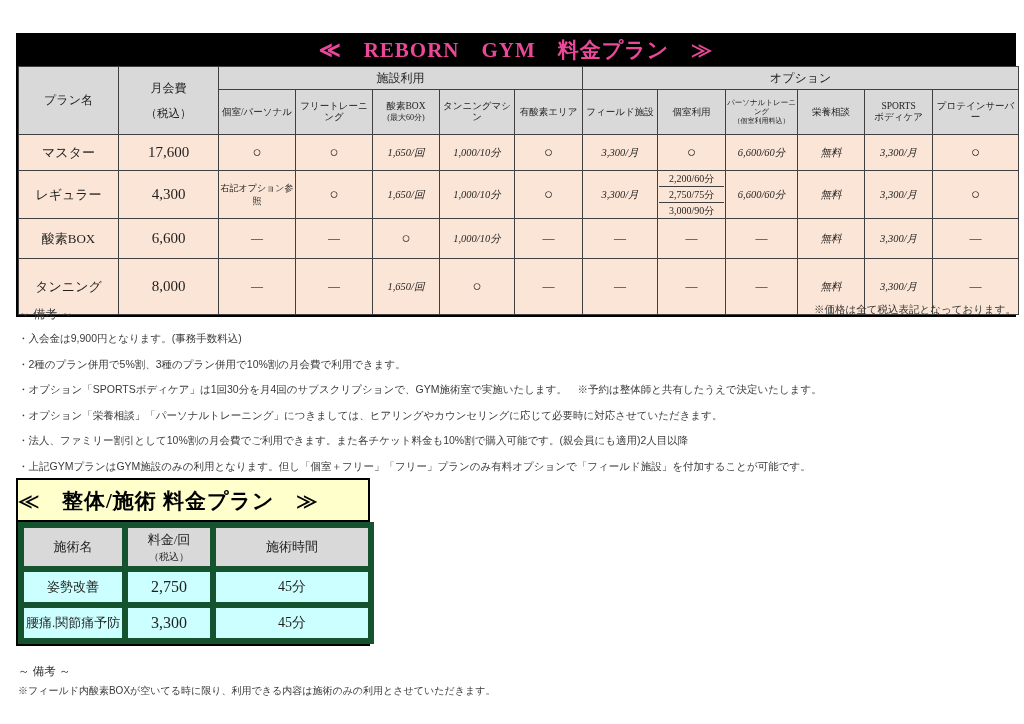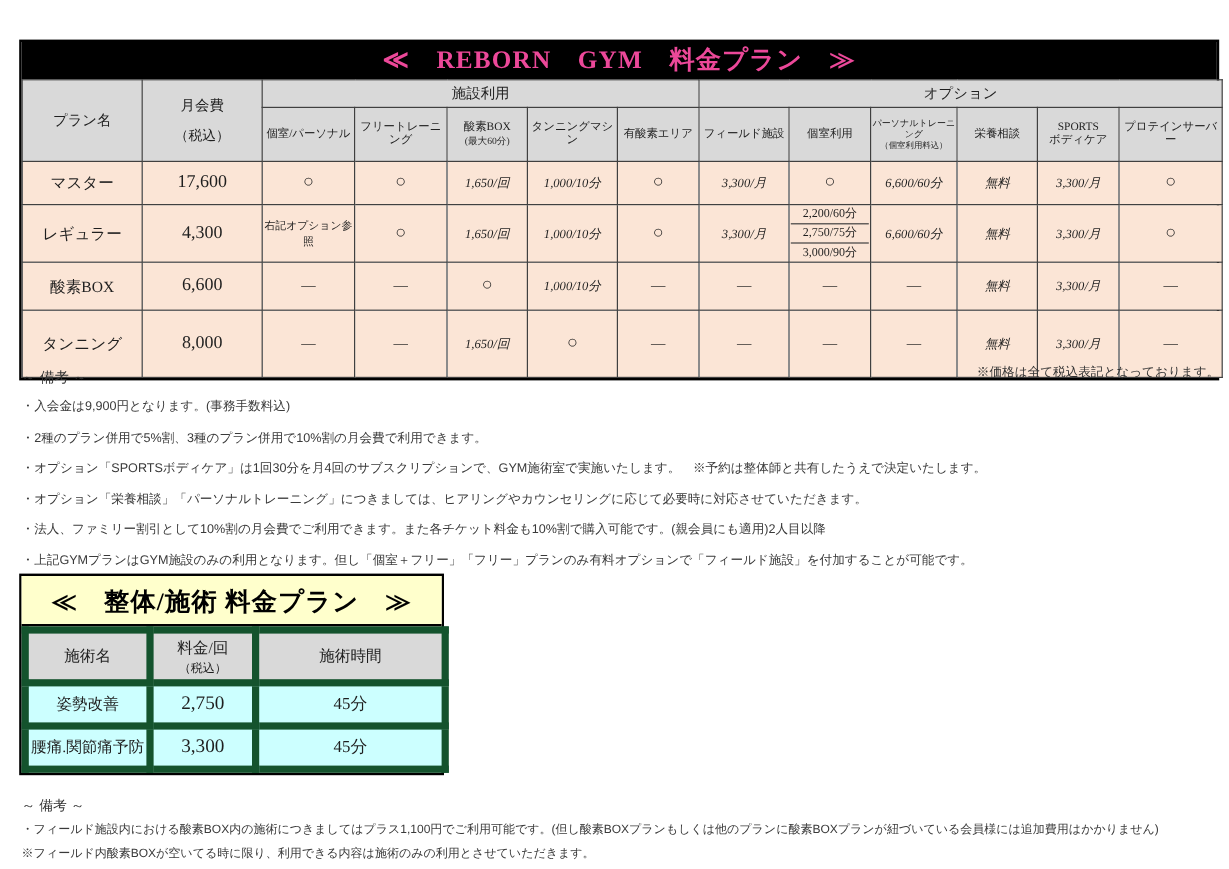--- a/index.html
+++ b/index.html
@@ -51,7 +51,7 @@
   
   .seitai-wrap { position:absolute; left:16px; top:478px; width:354px; border:2px solid #000; background:#fff; }
   .seitai-title {
-    background:#ffffcc; border-bottom:2px solid #000; text-align:center; height:42px; line-height:42px;
+    background:#ffffcc; border-bottom:2px solid #000; text-align:left; height:42px; line-height:42px;
     font-family:"Liberation Serif","DejaVu Serif",serif; font-size:21px; font-weight:bold; letter-spacing:1px; color:#000;
   }
   table.seitai { border-collapse:collapse; table-layout:fixed; width:100%; font-family:"Liberation Serif","DejaVu Serif",serif; }

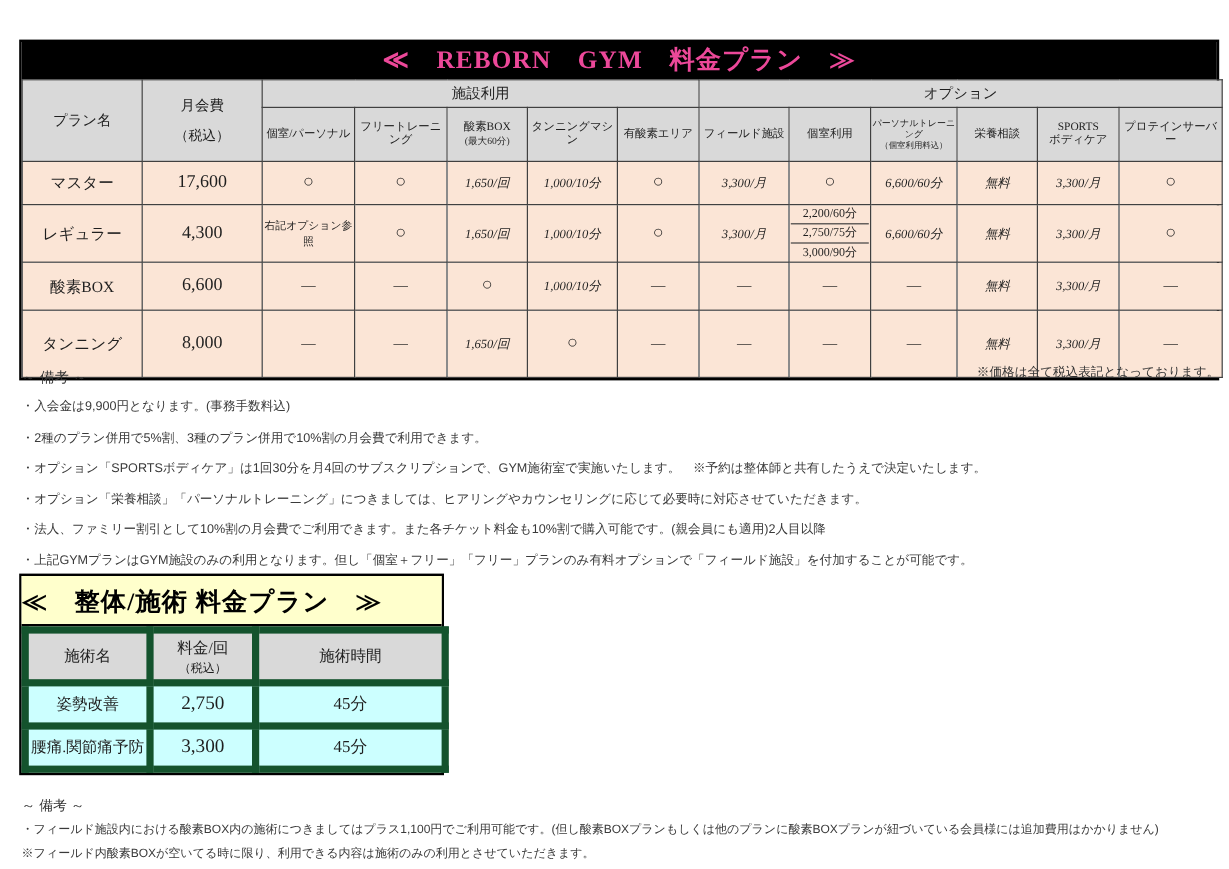--- a/index.html
+++ b/index.html
@@ -243,7 +243,6 @@
 
   <div class="seitai-notes">
     <div class="notes-heading">～ 備考 ～</div>
-    <div class="note-line">・フィールド施設内における酸素BOX内の施術につきましてはプラス1,100円でご利用可能です。(但し酸素BOXプランもしくは他のプランに酸素BOXプランが紐づいている会員様には追加費用はかかりません)</div>
     <div class="note-line">※フィールド内酸素BOXが空いてる時に限り、利用できる内容は施術のみの利用とさせていただきます。</div>
   </div>
 

